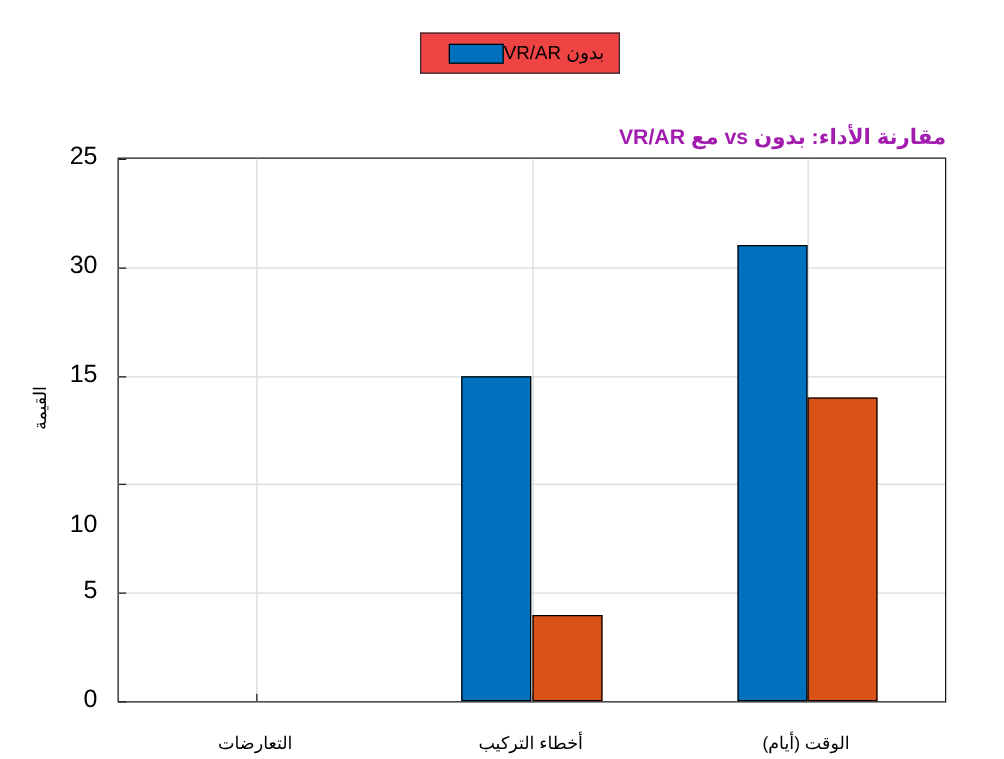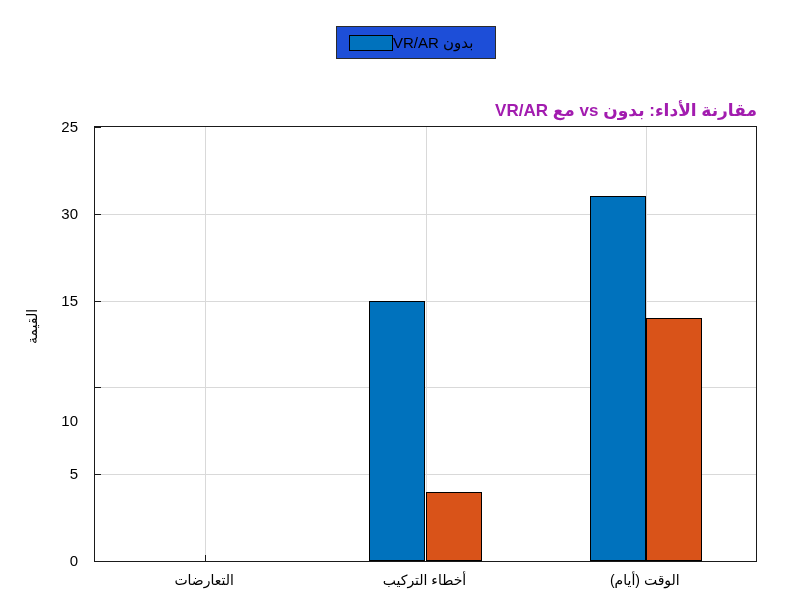--- a/index.html
+++ b/index.html
@@ -33,8 +33,8 @@
     width: 160px;
     box-sizing: border-box;
     border: 1px solid #2b2b2b;
-    background: #1d4ed8;
-    padding: 5px 6px 5px 12px;
+    background: #ef4444;
+    padding: 5px 6px 5px 22px;
     direction: rtl;
   }
   .legend-row {

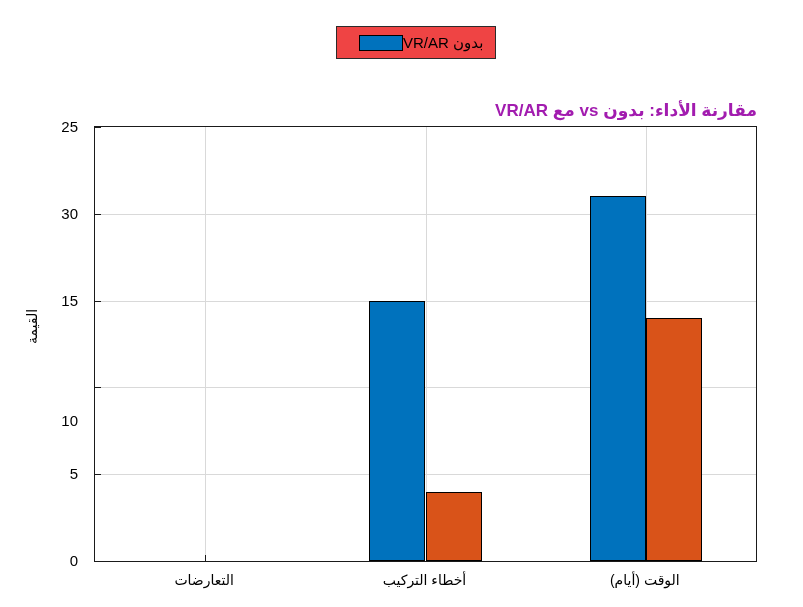--- a/index.html
+++ b/index.html
@@ -122,7 +122,7 @@
     position: absolute;
     right: 803px;
     text-align: right;
-    font-size: 15px;
+    font-size: 20px;
     color: #000000;
     white-space: nowrap;
   }

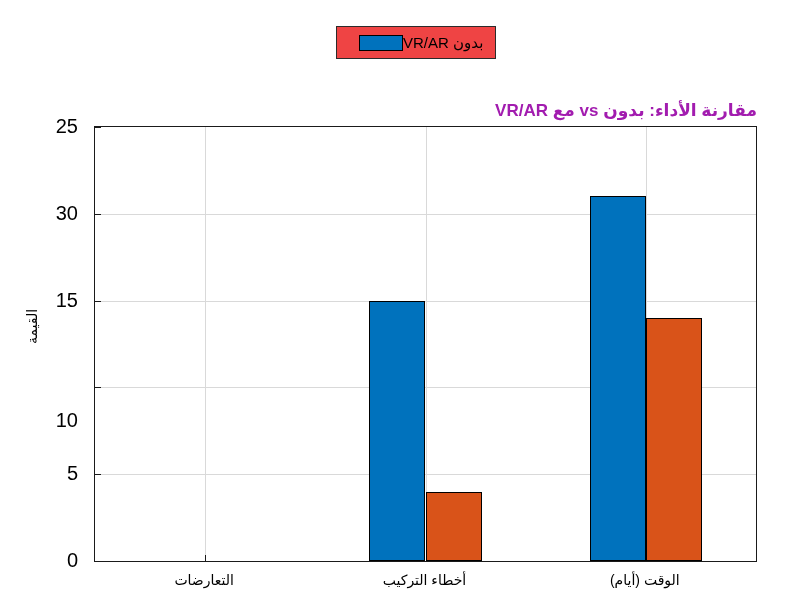--- a/index.html
+++ b/index.html
@@ -169,7 +169,7 @@
   }
   .xtick-label {
     position: absolute;
-    top: 6px;
+    top: 20px;
     transform: translateX(-50%);
     font-size: 14px;
     color: #000000;

